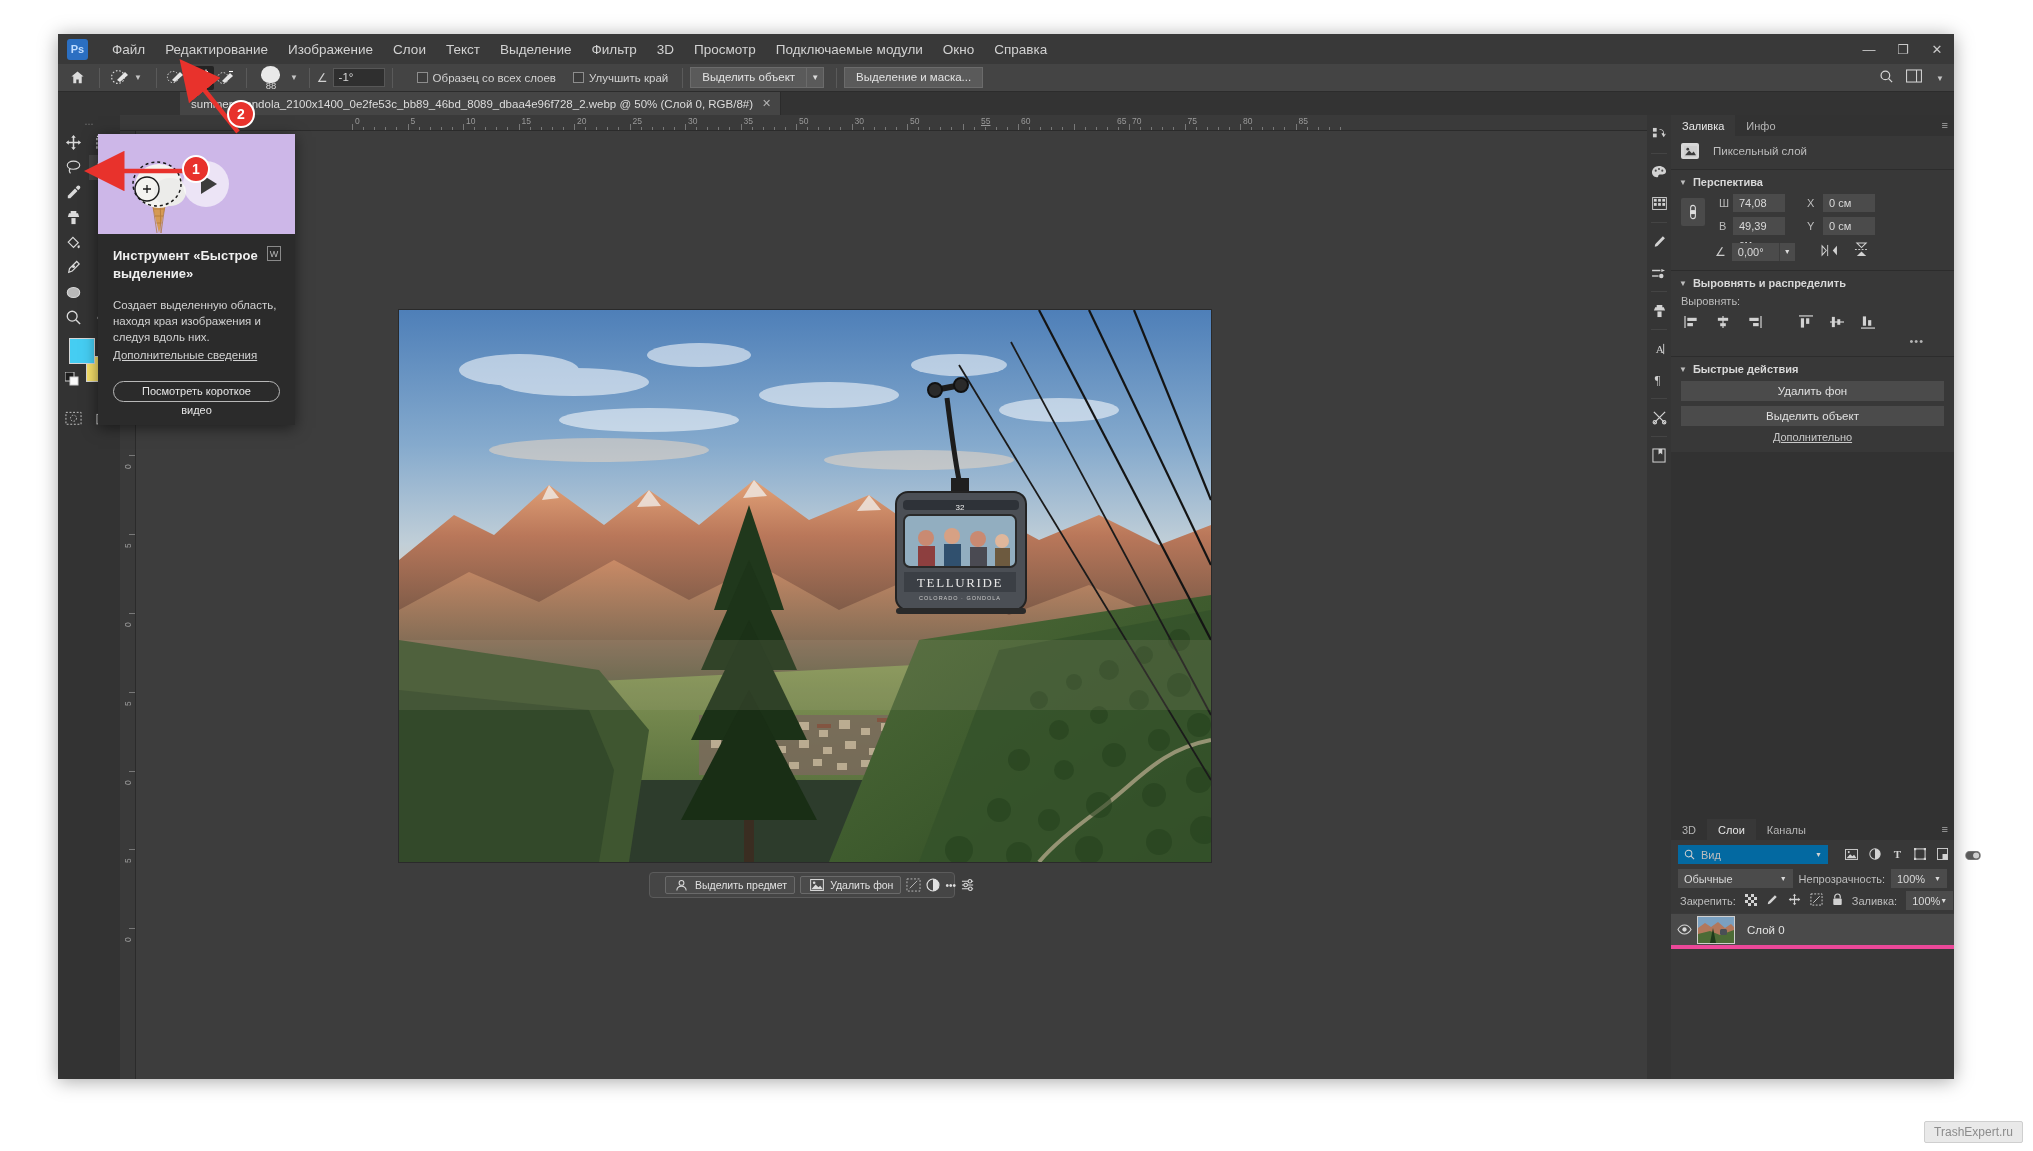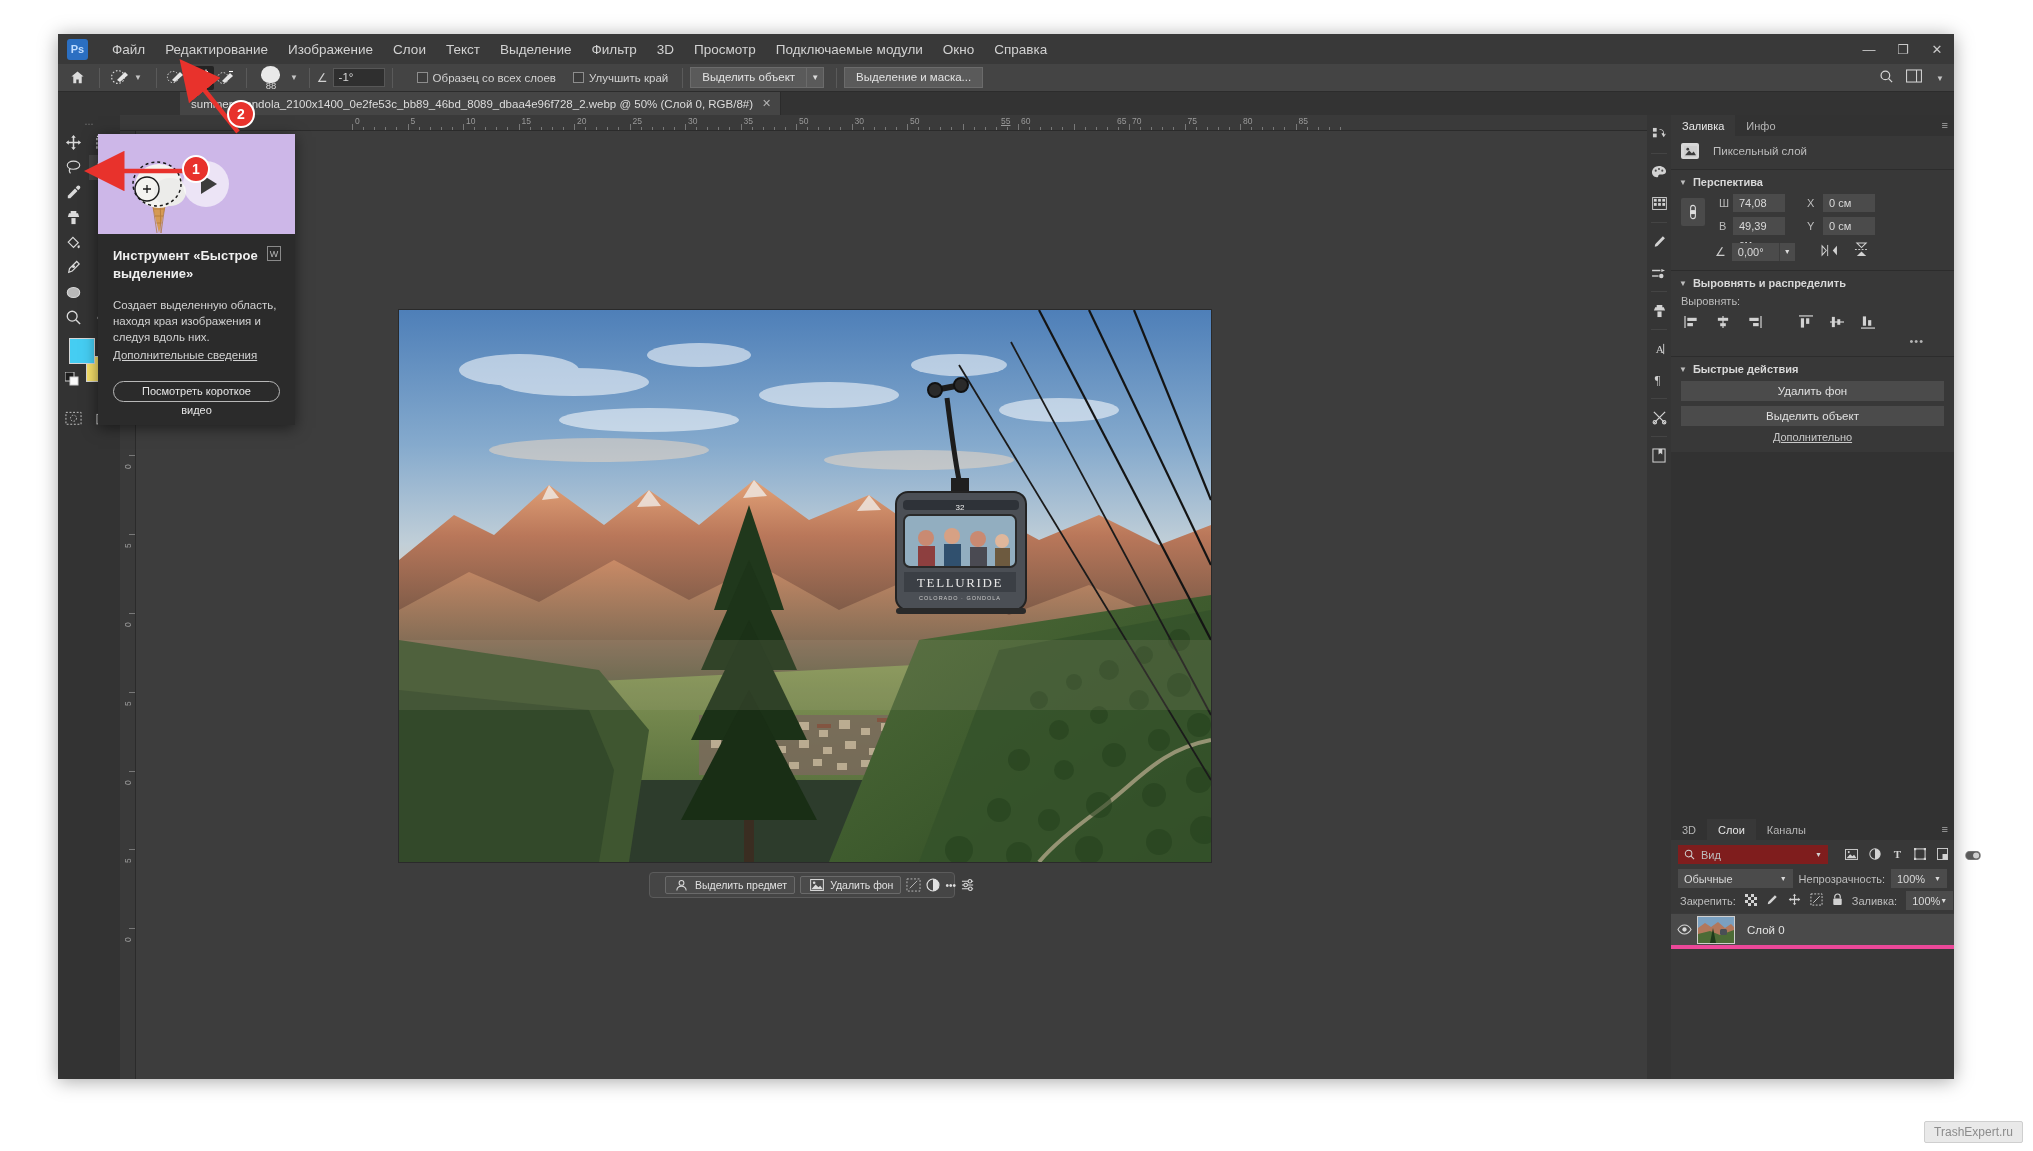--- a/index.html
+++ b/index.html
@@ -498,7 +498,7 @@
             <div class="rtick" style="left: 820.3px; height: 3px;"></div>
             <div class="rtick" style="left: 831.4px; height: 3px;"></div>
             <div class="rtick" style="left: 842.5px; height: 6px;"></div>
-            <div class="rlbl" style="left: 881px; text-decoration: underline;">55</div>
+            <div class="rlbl" style="left: 861px; text-decoration: underline;">55</div>
             <div class="rtick" style="left: 853.6px; height: 3px;"></div>
             <div class="rtick" style="left: 864.7px; height: 3px;"></div>
             <div class="rtick" style="left: 875.8px; height: 3px;"></div>

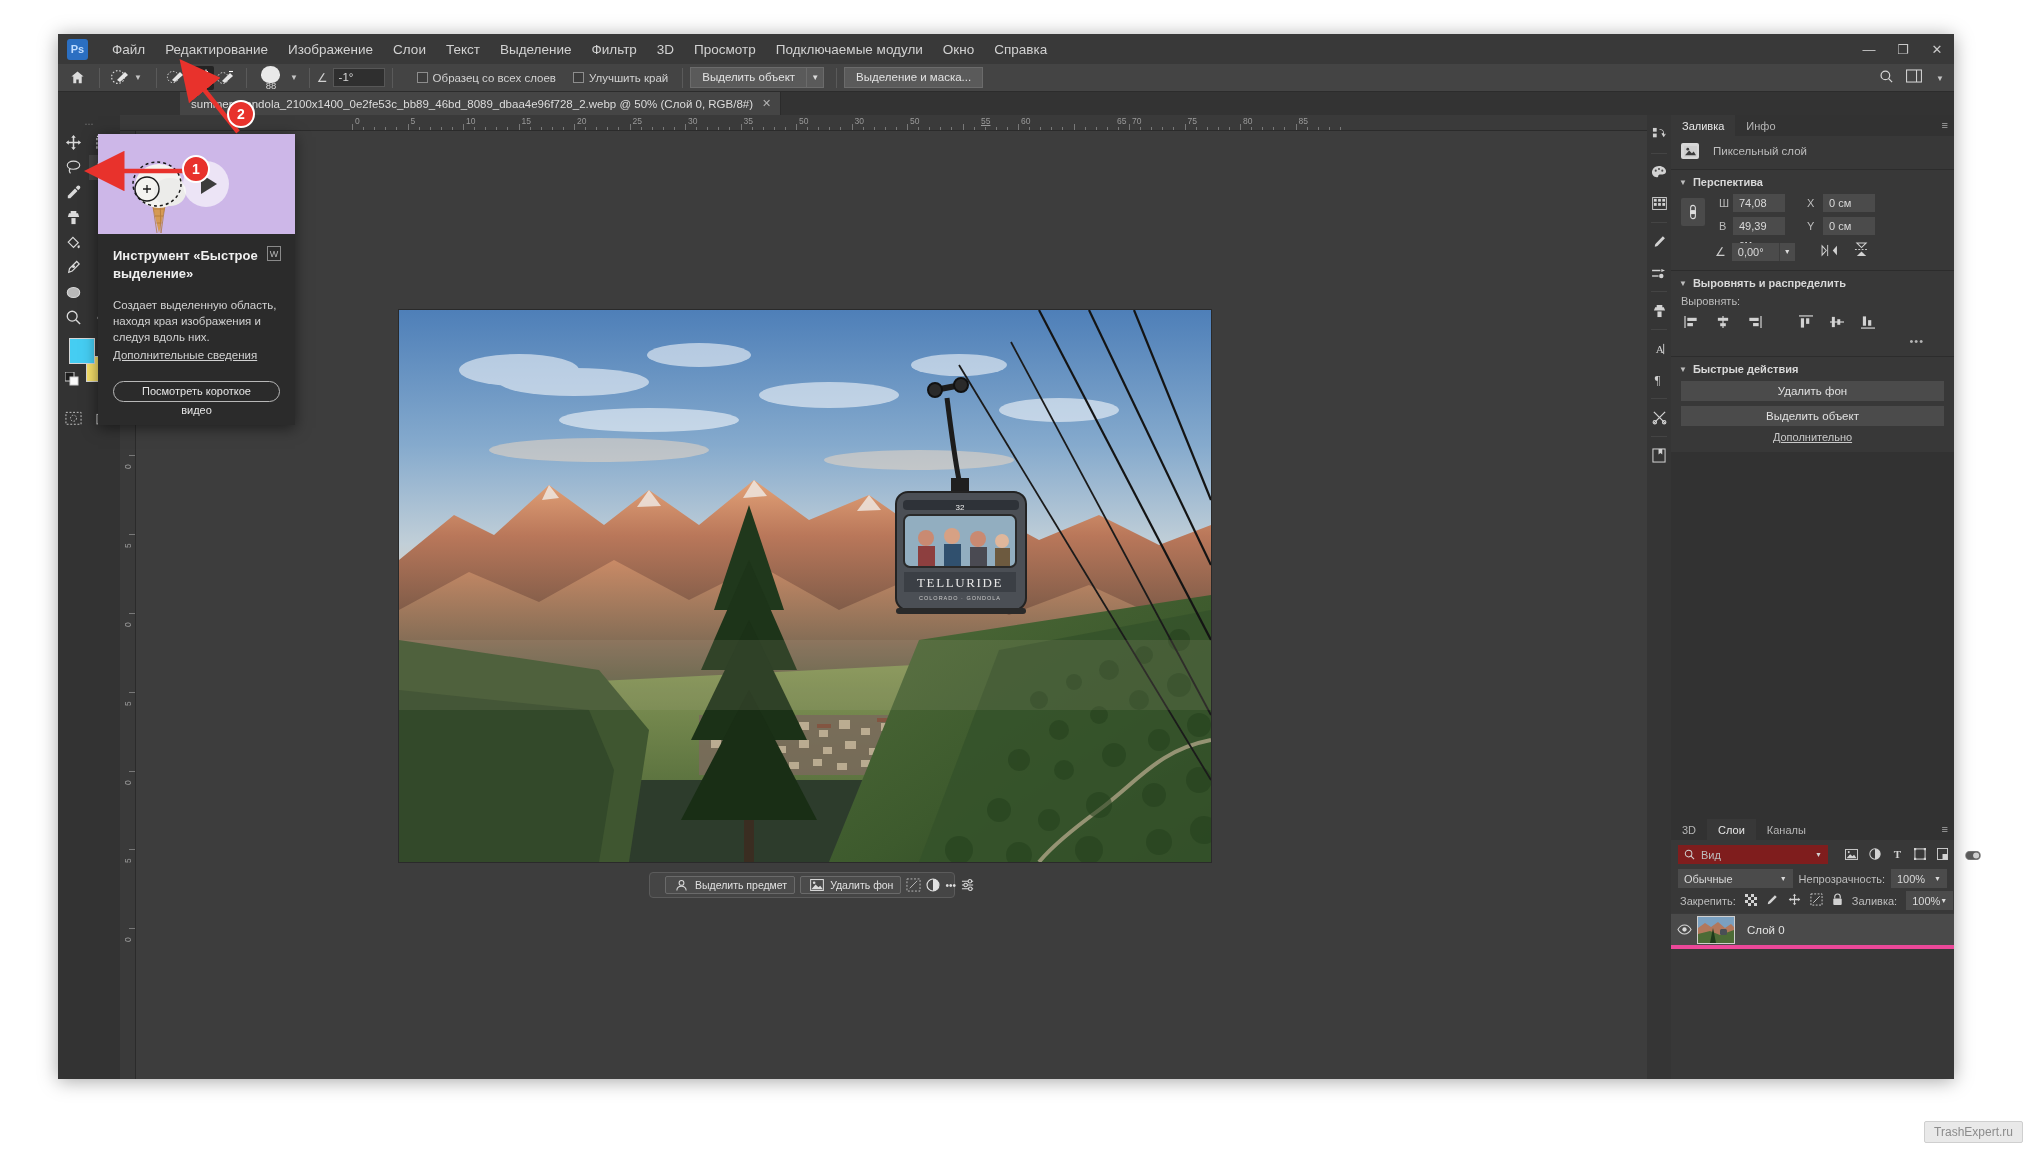--- a/index.html
+++ b/index.html
@@ -128,7 +128,7 @@
   .qa-link{ display:block; text-align:center; font-size:11px; color:#c9c9c9; text-decoration:underline; }
 
   
-  .lyr-search{ display:flex; align-items:center; background:#7f1d1d; height:19px; margin:5px 7px; padding:0 6px; flex:0 0 150px;}
+  .lyr-search{ display:flex; align-items:center; background:#0369a1; height:19px; margin:5px 7px; padding:0 6px; flex:0 0 150px;}
   .lyr-search .lbl{ margin-left:6px; }
   .lyr-filtericos{ display:flex; align-items:center; gap:11px; margin-left:10px;}
   .select-ps{ background:#4b4b4b; height:19px; display:flex;align-items:center;justify-content:space-between;

